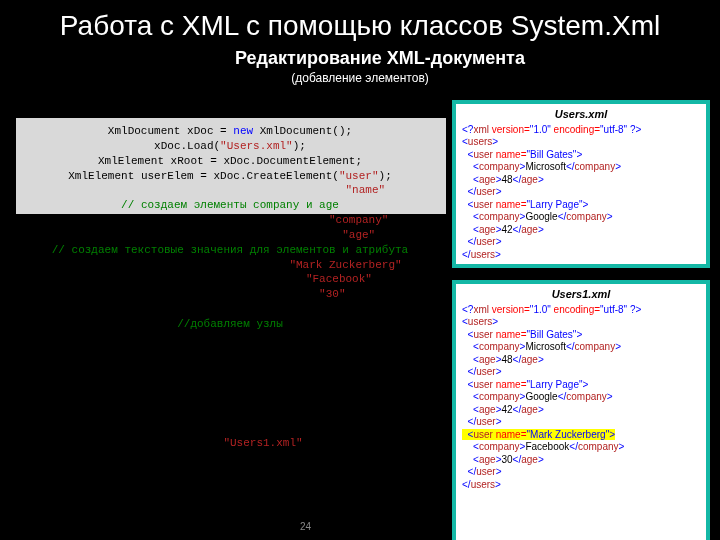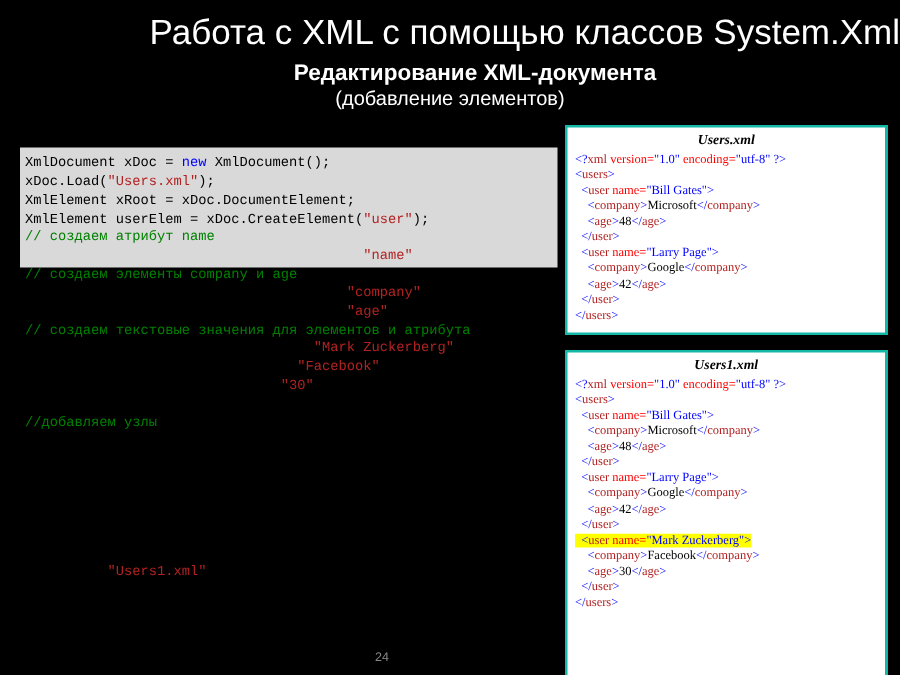--- a/index.html
+++ b/index.html
@@ -20,7 +20,7 @@
   .title {
     font-size: 28px;
     font-weight: 400;
-    text-align: right;
+    text-align: center;
     padding-top: 10px;
     color: #fff;
   }

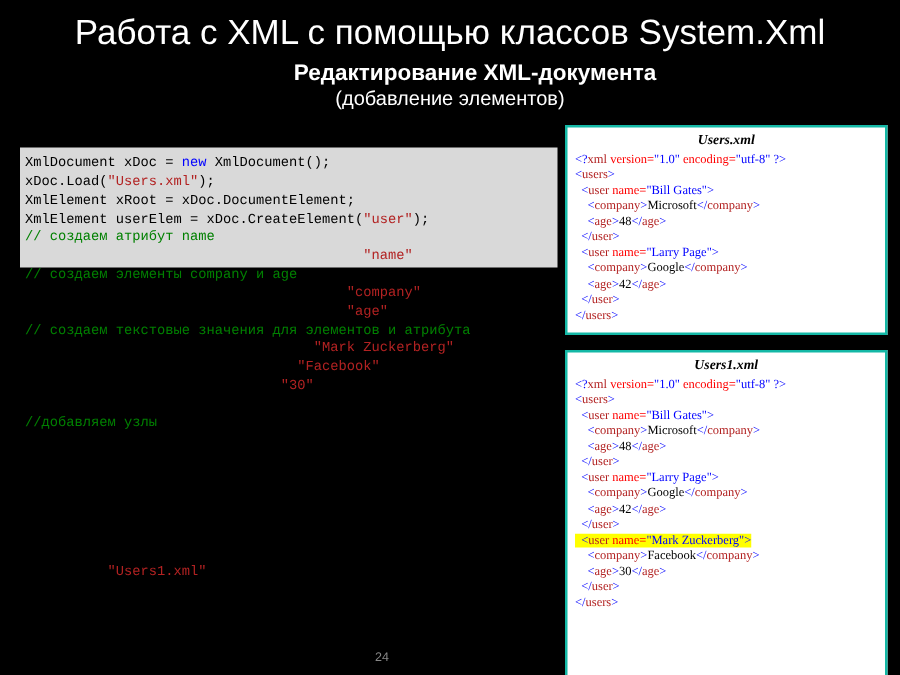--- a/index.html
+++ b/index.html
@@ -33,7 +33,7 @@
     padding-left: 40px;
   }
   .subtitle2 {
-    font-size: 16px;
+    font-size: 12px;
     text-align: center;
     color: #fff;
     margin-top: 2px;

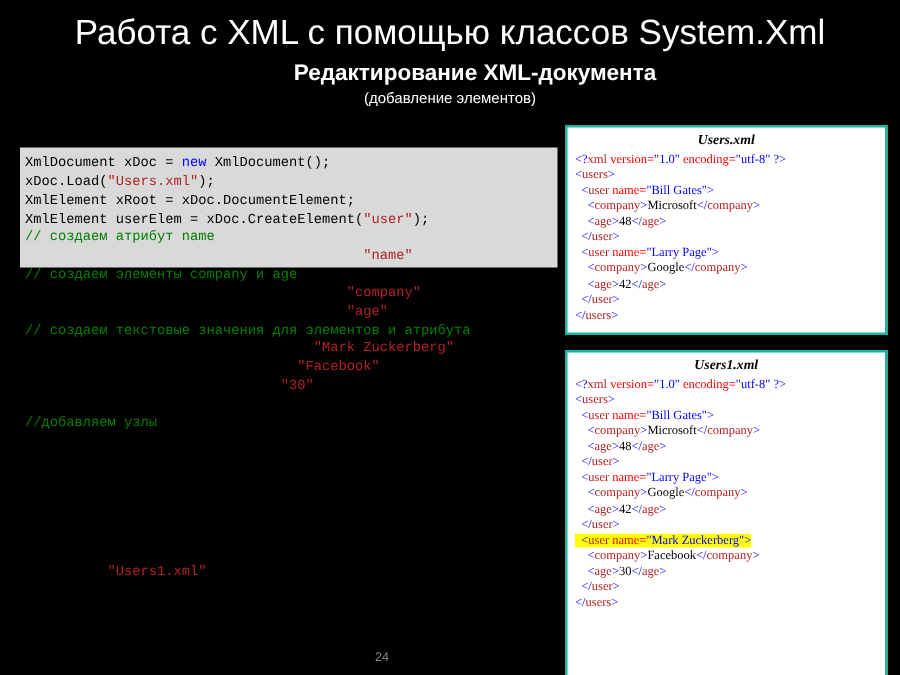--- a/index.html
+++ b/index.html
@@ -67,8 +67,8 @@
     right: 10px;
     width: 258px;
     background: #fff;
-    border: 2px solid #14b8a6;
-    font-family: Liberation Serif, serif;
+    border: 4px solid #14b8a6;
+    font-family: Liberation Sans, sans-serif;
     font-size: 10px;
     line-height: 1.25;
     padding: 4px 6px 4px 6px;

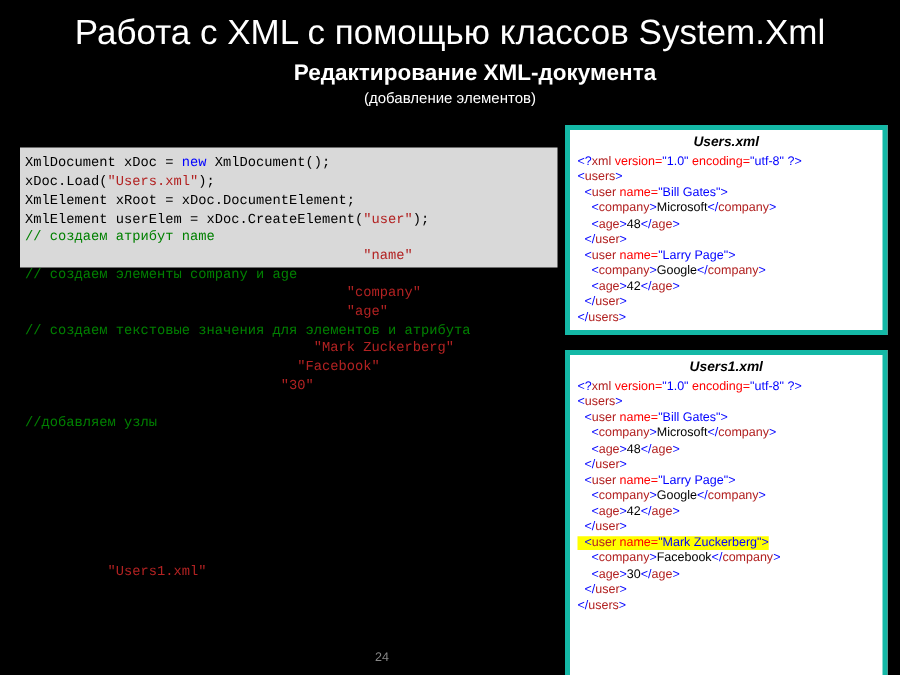--- a/index.html
+++ b/index.html
@@ -56,7 +56,7 @@
     background: #d9d9d9;
     z-index: 0;
   }
-  .code-left .line { white-space: pre; position: relative; z-index: 1; }
+  .code-left .line { white-space: pre; position: relative; z-index: 1; text-align: center; }
   .c-plain { color: #000; }
   .c-blue { color: #0000ff; }
   .c-green { color: #008000; }

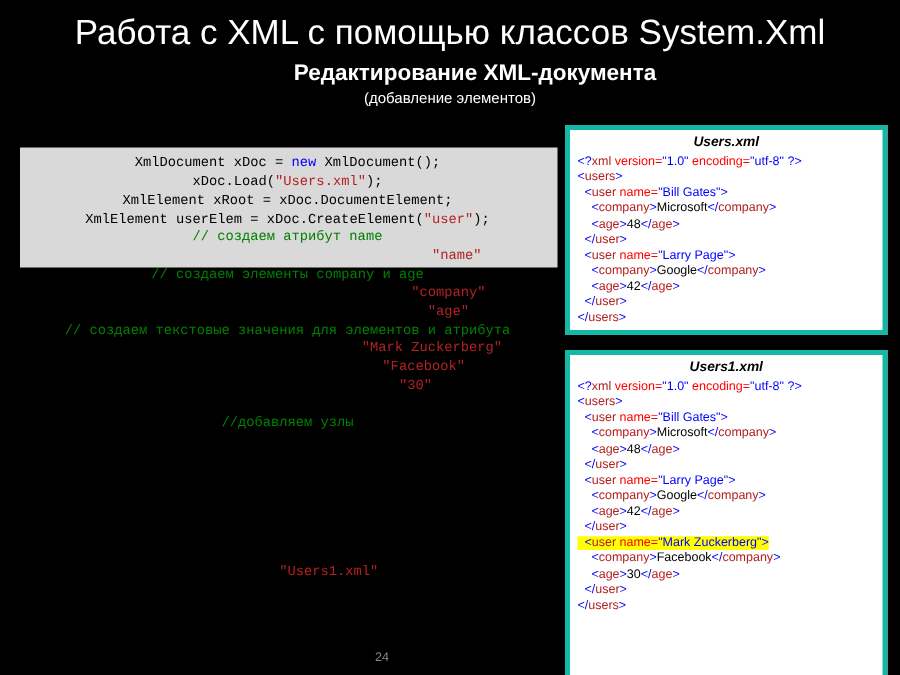--- a/index.html
+++ b/index.html
@@ -124,7 +124,6 @@
     <div class="line"><span class="c-plain">xDoc.Load(</span><span class="c-brown">"Users.xml"</span><span class="c-plain">);</span></div>
     <div class="line"><span class="c-plain">XmlElement xRoot = xDoc.DocumentElement;</span></div>
     <div class="line"><span class="c-plain">XmlElement userElem = xDoc.CreateElement(</span><span class="c-brown">"user"</span><span class="c-plain">);</span></div>
-    <div class="line"><span class="c-green">// создаем атрибут name</span></div>
     <div class="line"><span class="c-brown">                                         "name"</span></div>
     <div class="line"><span class="c-green">// создаем элементы company и age</span></div>
     <div class="line"><span class="c-brown">                                       "company"</span></div>

